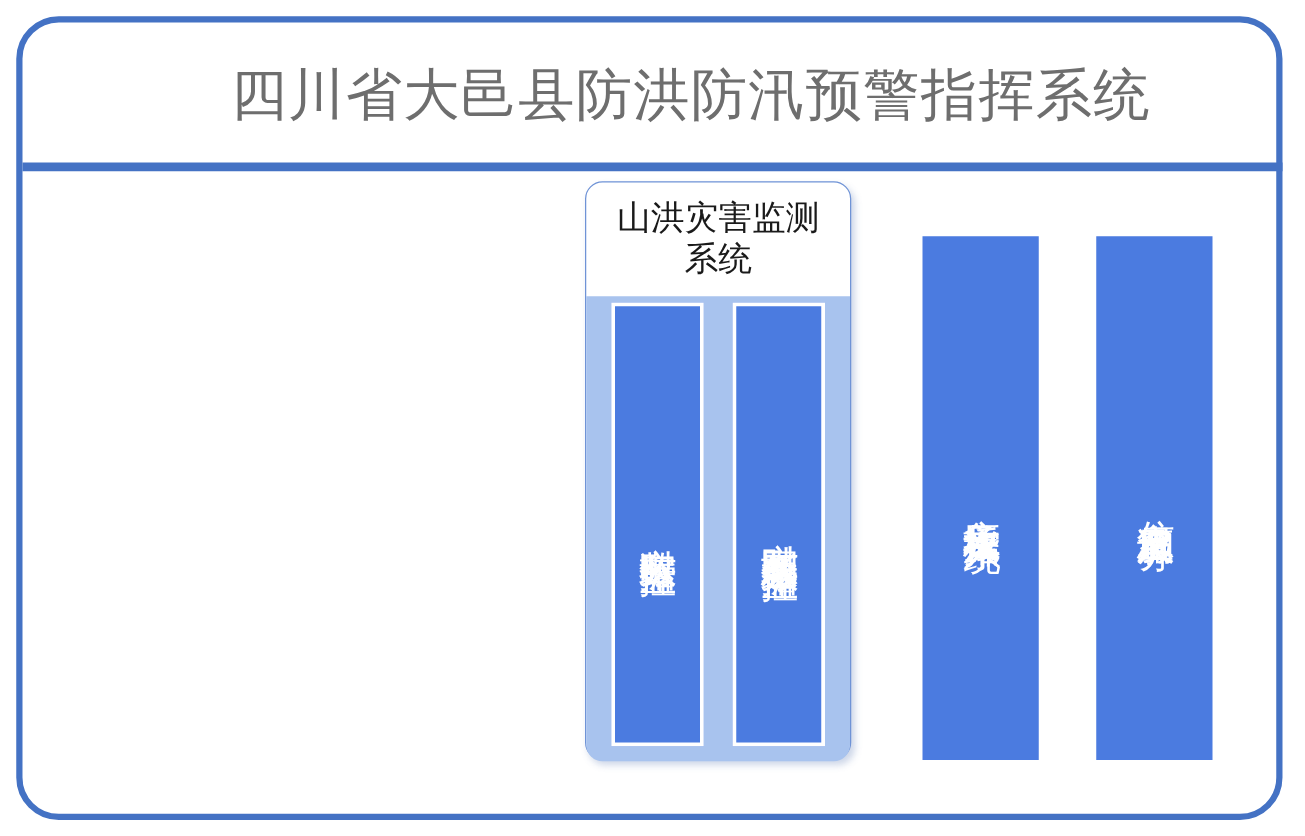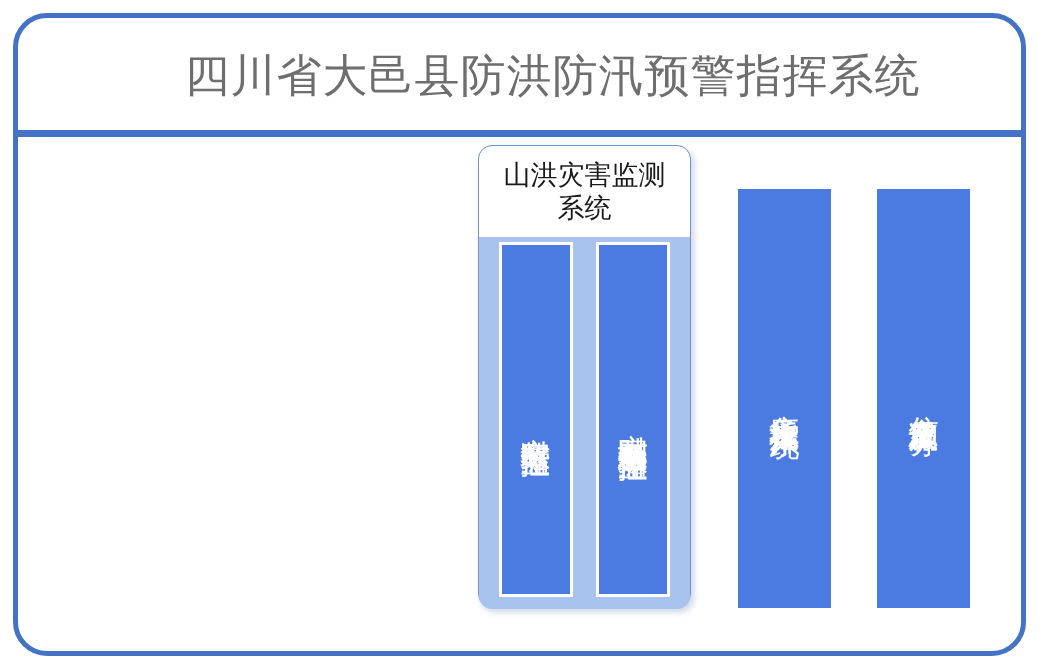--- a/index.html
+++ b/index.html
@@ -134,7 +134,7 @@
 
   
   #panel-monitor {
-    left: 478px;
+    left: 468px;
     top: 145px;
     width: 213px;
     height: 463px;

